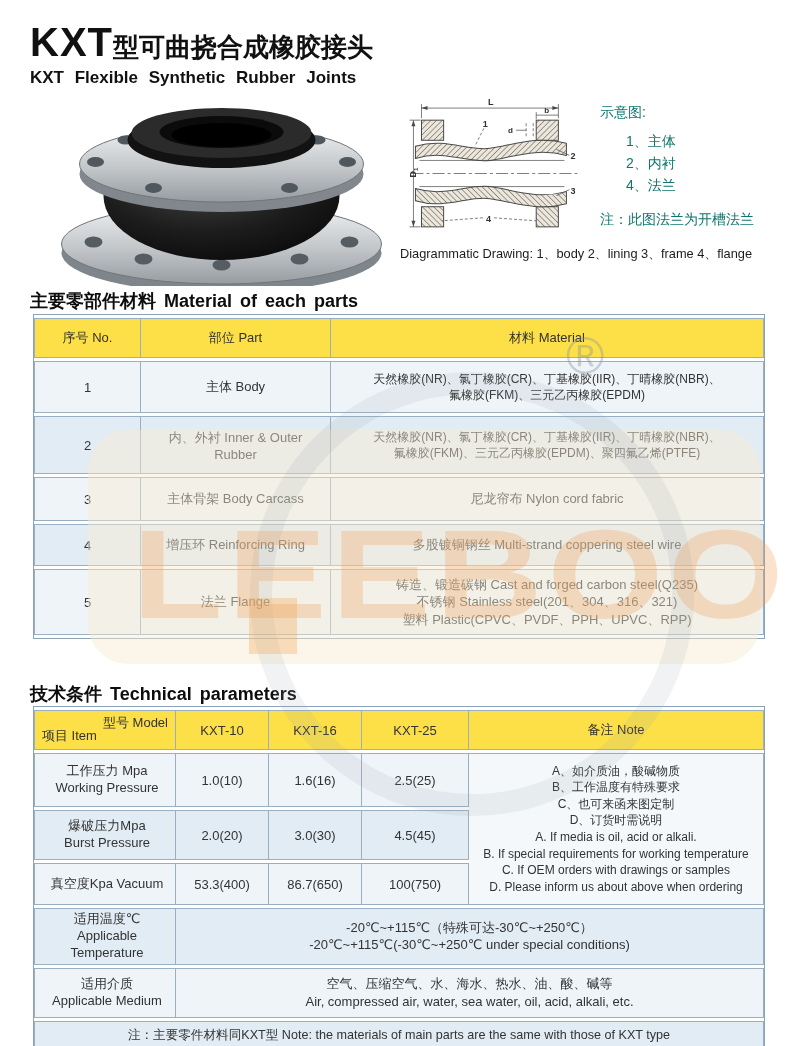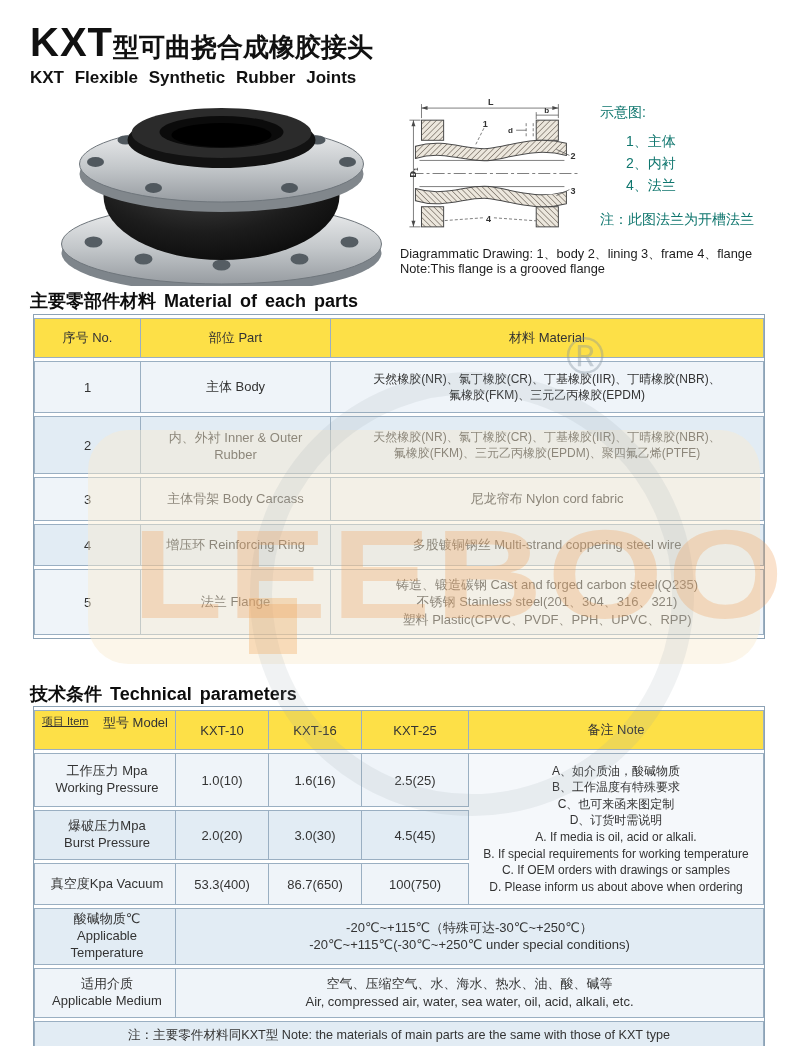--- a/index.html
+++ b/index.html
@@ -178,7 +178,6 @@
 
   <div class="caption">
     <div>Diagrammatic Drawing: 1、body 2、lining 3、frame 4、flange</div>
-    <div>Note:This flange is a grooved flange</div>
   </div>
 
   <div class="sec-heading sec-1">主要零部件材料 Material of each parts</div>

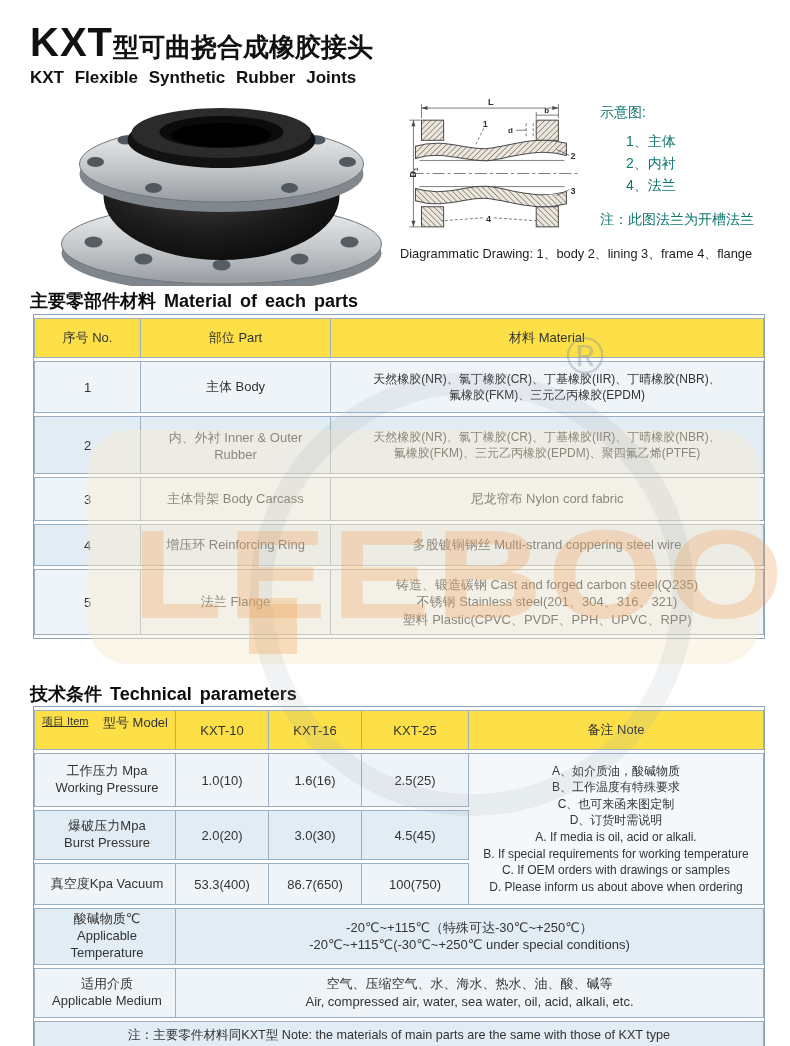--- a/index.html
+++ b/index.html
@@ -52,7 +52,7 @@
     background-image:linear-gradient(to bottom right,transparent calc(50% - 0.5px),#9aafc2 calc(50% - 0.5px),#9aafc2 calc(50% + 0.5px),transparent calc(50% + 0.5px));
   }
   .corner-model{position:absolute;top:3px;right:7px;font-size:13px;}
-  .corner-item{position:absolute;bottom:20px;left:7px;font-size:11px;text-decoration:underline;}
+  .corner-item{position:absolute;bottom:4px;left:7px;font-size:13px;}
   
   .wm{position:absolute;pointer-events:none;z-index:3;}
   .wm-wash{left:88px;top:430px;width:672px;height:234px;background:rgba(249,234,208,0.45);border-radius:40px;}

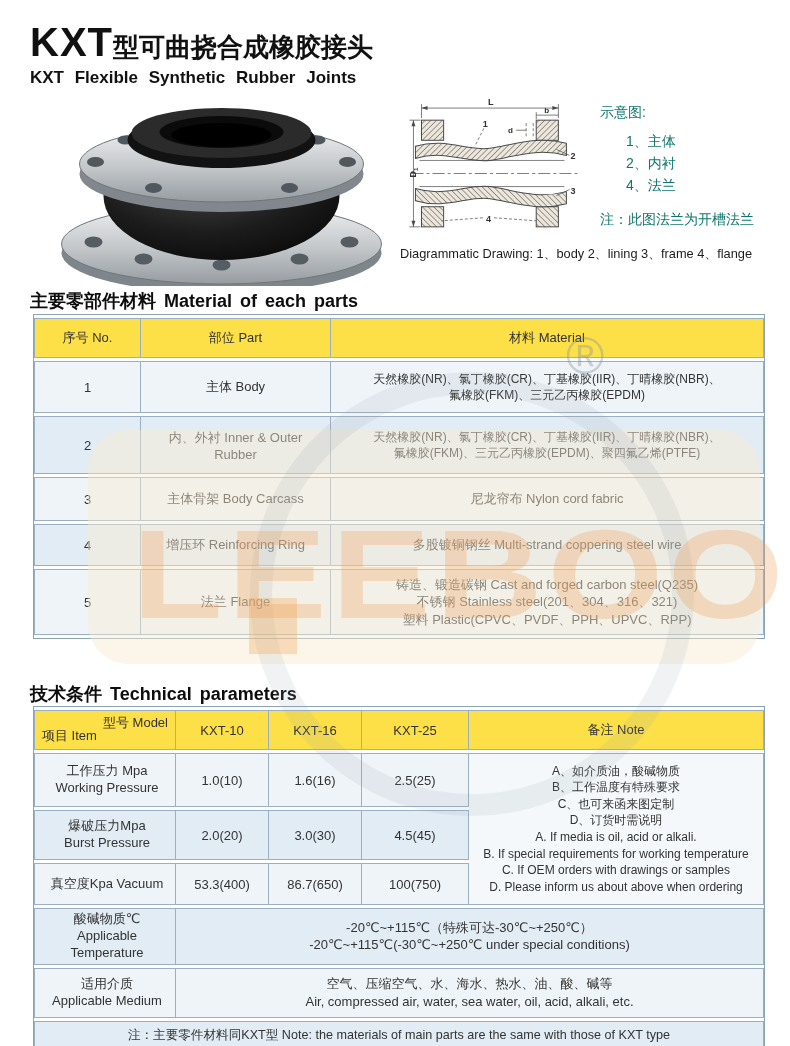--- a/index.html
+++ b/index.html
@@ -279,7 +279,7 @@
           <td>100(750)</td>
         </tr>
         <tr class="row-b h-tmp">
-          <td class="lbl pre">酸碱物质℃
+          <td class="lbl pre">适用温度℃
 Applicable Temperature</td>
           <td class="pre" colspan="4">-20℃~+115℃（特殊可达-30℃~+250℃）
 -20℃~+115℃(-30℃~+250℃ under special conditions)</td>

